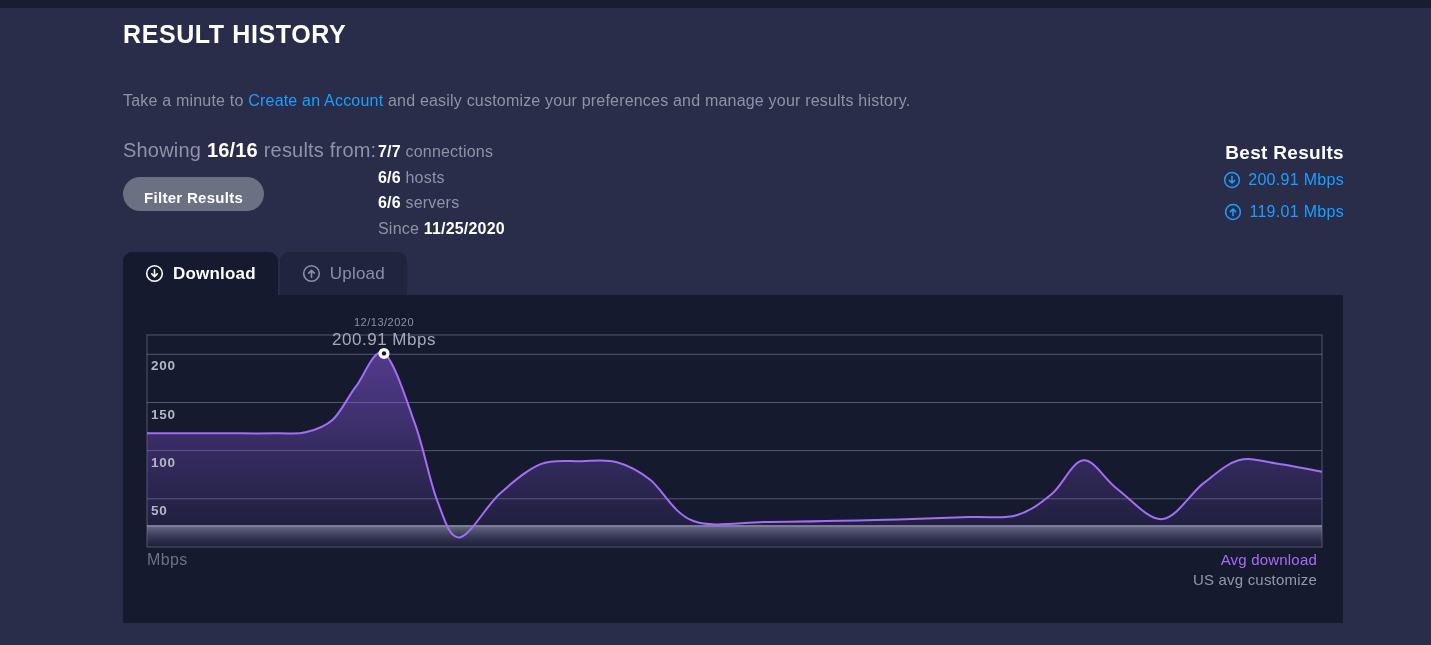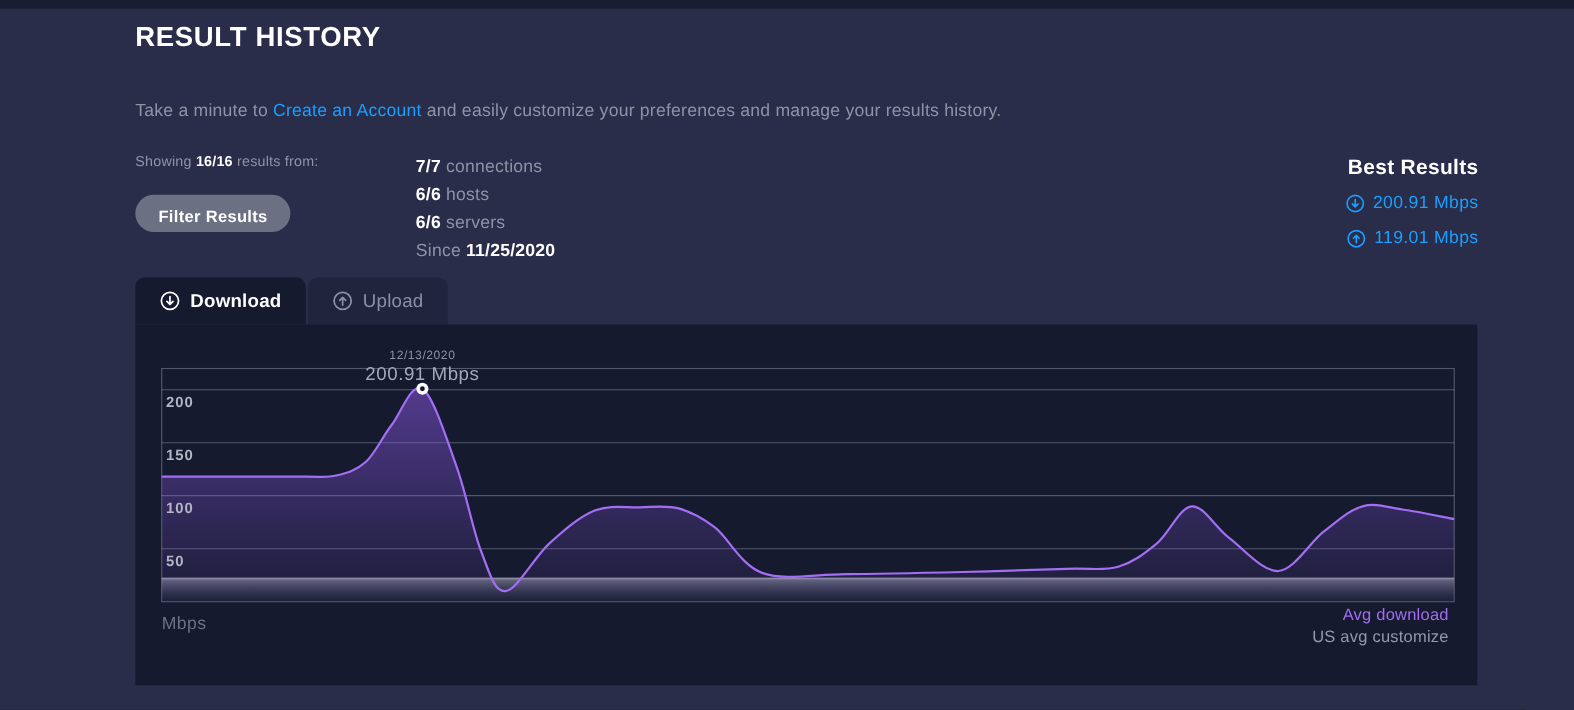--- a/index.html
+++ b/index.html
@@ -18,7 +18,7 @@
   .intro { position:absolute; left:123px; top:92px; font-size:16px; color:#8f93a5; letter-spacing:0.2px; }
   .intro a { color:#1b9fff; text-decoration:none; cursor:pointer; }
 
-  .showing-line { position:absolute; left:123px; top:139px; font-size:13px; color:#8f93a5; letter-spacing:0.2px; }
+  .showing-line { position:absolute; left:123px; top:139px; font-size:20px; color:#8f93a5; letter-spacing:0.2px; }
   .showing-line b, .stats-col b, .since b { color:#ffffff; font-weight:bold; }
 
   .filter-btn {

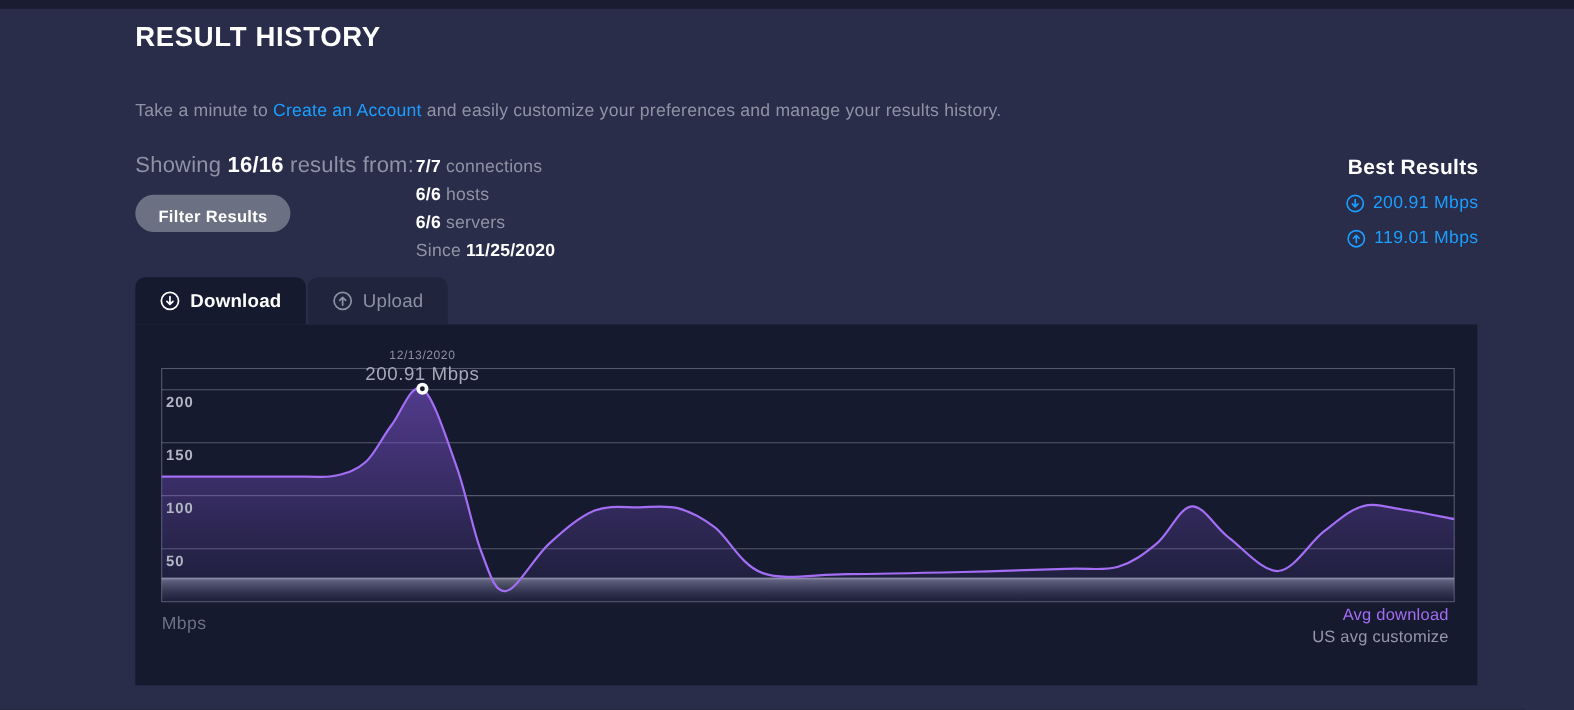--- a/index.html
+++ b/index.html
@@ -32,7 +32,7 @@
   .stats-col p { line-height:25.6px; }
 
   .best { position:absolute; right:87px; top:142px; text-align:right; }
-  .best h2 { color:#ffffff; font-size:19px; font-weight:bold; letter-spacing:0.3px; margin-bottom:12px; }
+  .best h2 { color:#ffffff; font-size:19px; font-weight:bold; letter-spacing:0.3px; margin-bottom:7px; }
   .best-row { color:#1b9fff; font-size:16px; letter-spacing:0.3px; margin-bottom:14px;
               display:flex; justify-content:flex-end; align-items:center; gap:7px; }
   .best-row svg { display:block; }

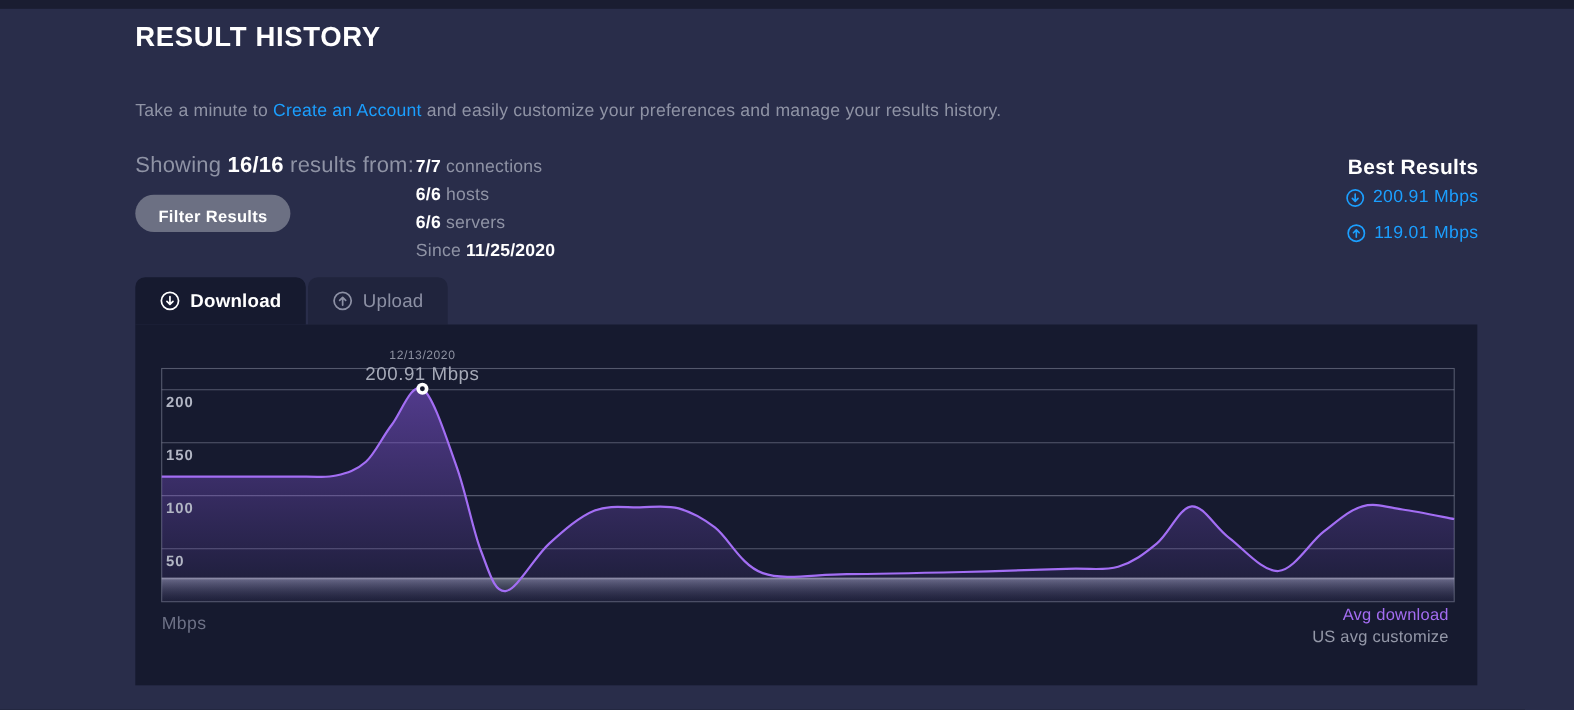--- a/index.html
+++ b/index.html
@@ -49,7 +49,7 @@
   .panel { position:absolute; left:123px; top:295px; width:1220px; height:328px; background:#161a2f; }
   .panel svg.chart { position:absolute; left:0; top:0; }
   .chart text { font-family:"Liberation Sans", sans-serif; }
-  .mbps-label { position:absolute; left:24px; top:264px; font-size:16px; color:#6d7186; letter-spacing:0.4px; }
+  .mbps-label { position:absolute; left:24px; top:256px; font-size:16px; color:#6d7186; letter-spacing:0.4px; }
   .legend { position:absolute; right:26px; top:255px; text-align:right; font-size:15px; line-height:19.5px; letter-spacing:0.2px; }
   .legend .avg { color:#a46df2; }
   .legend .us-avg { color:#9498a8; }

